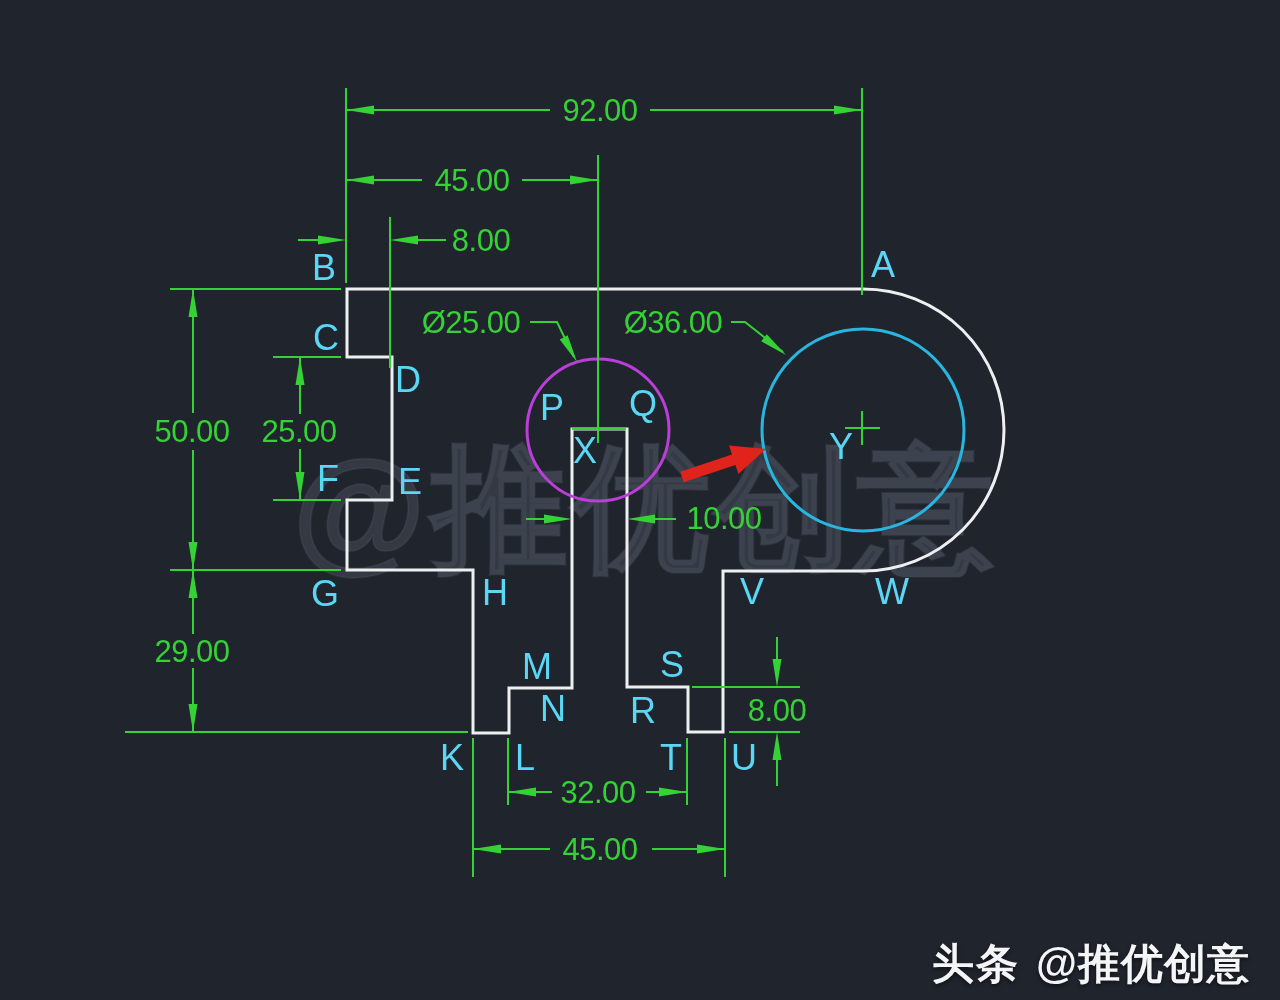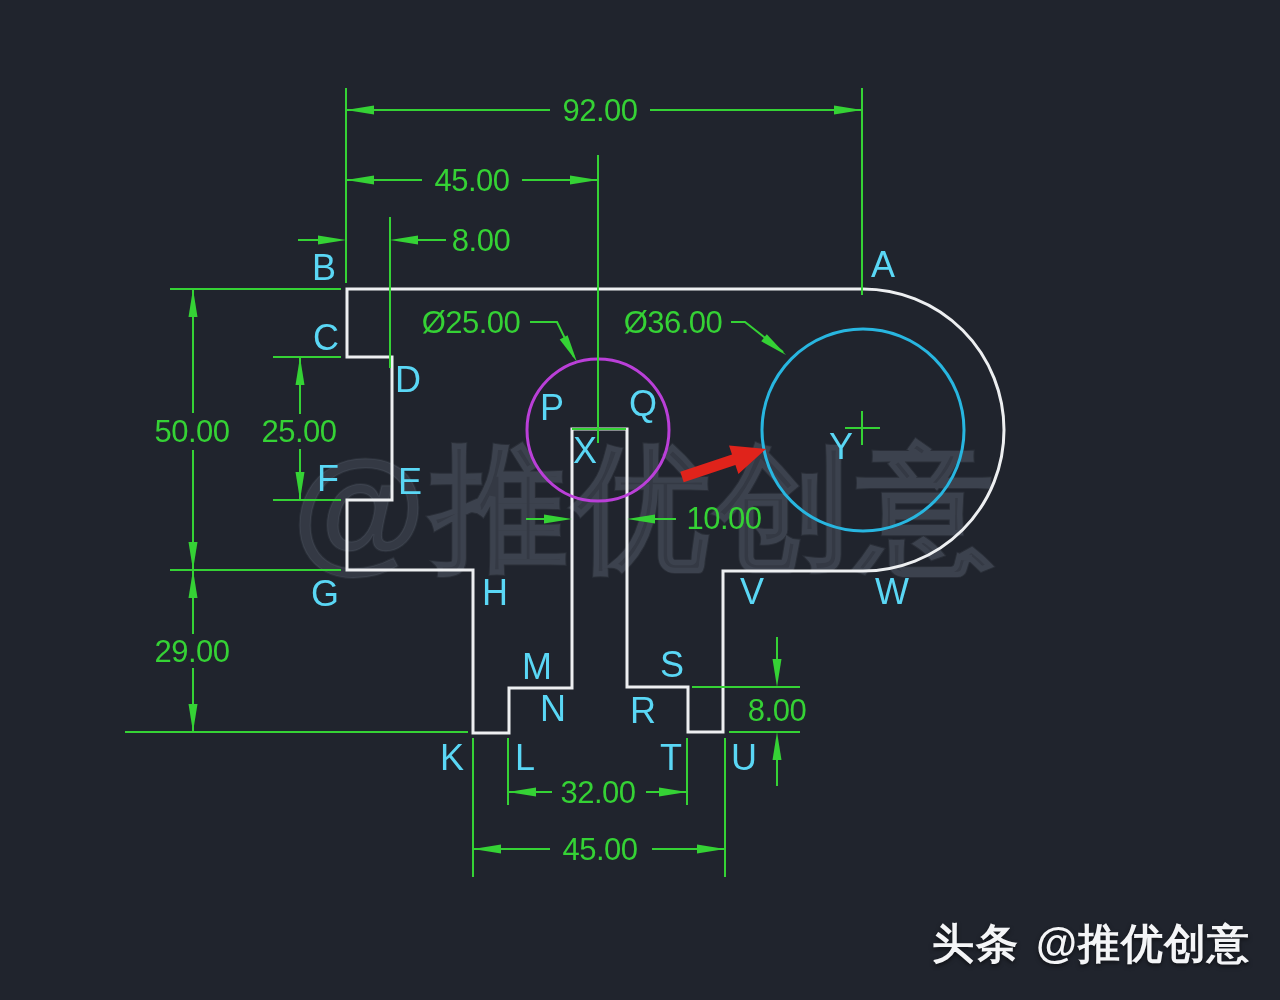--- a/index.html
+++ b/index.html
@@ -40,7 +40,7 @@
   .footer {
     position: absolute;
     right: 30px;
-    bottom: 28px;
+    bottom: 8px;
     display: flex;
     align-items: baseline;
     gap: 16px;

